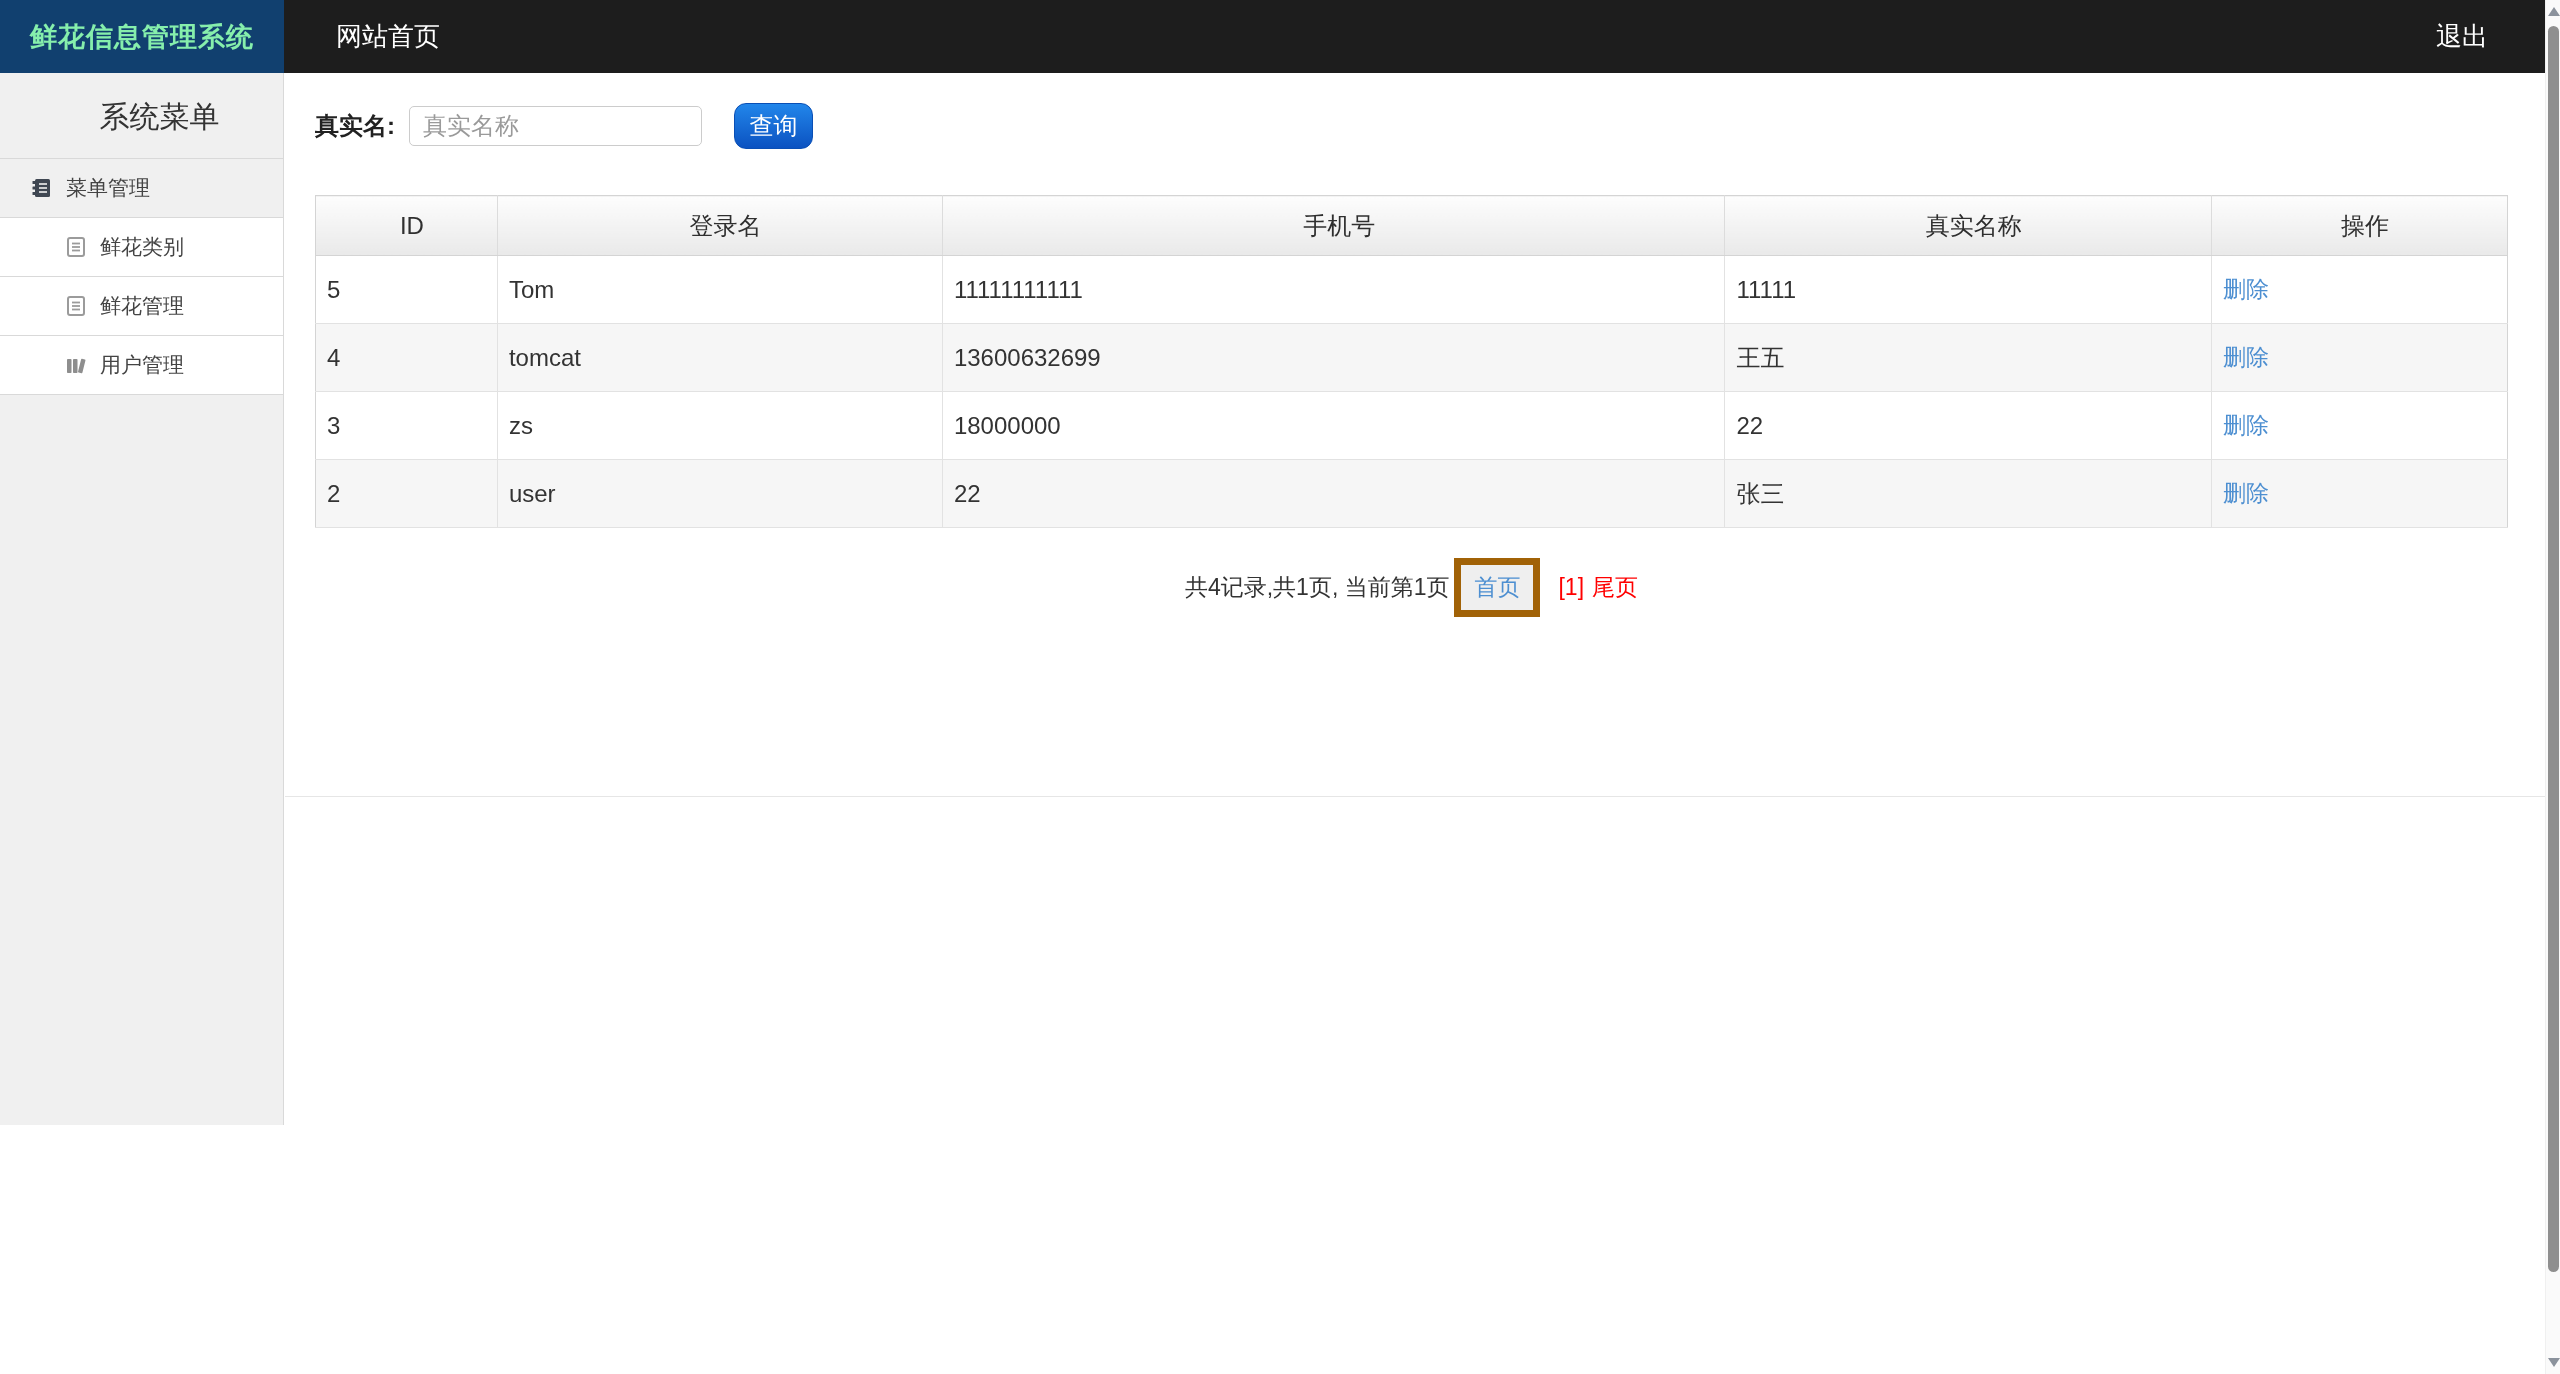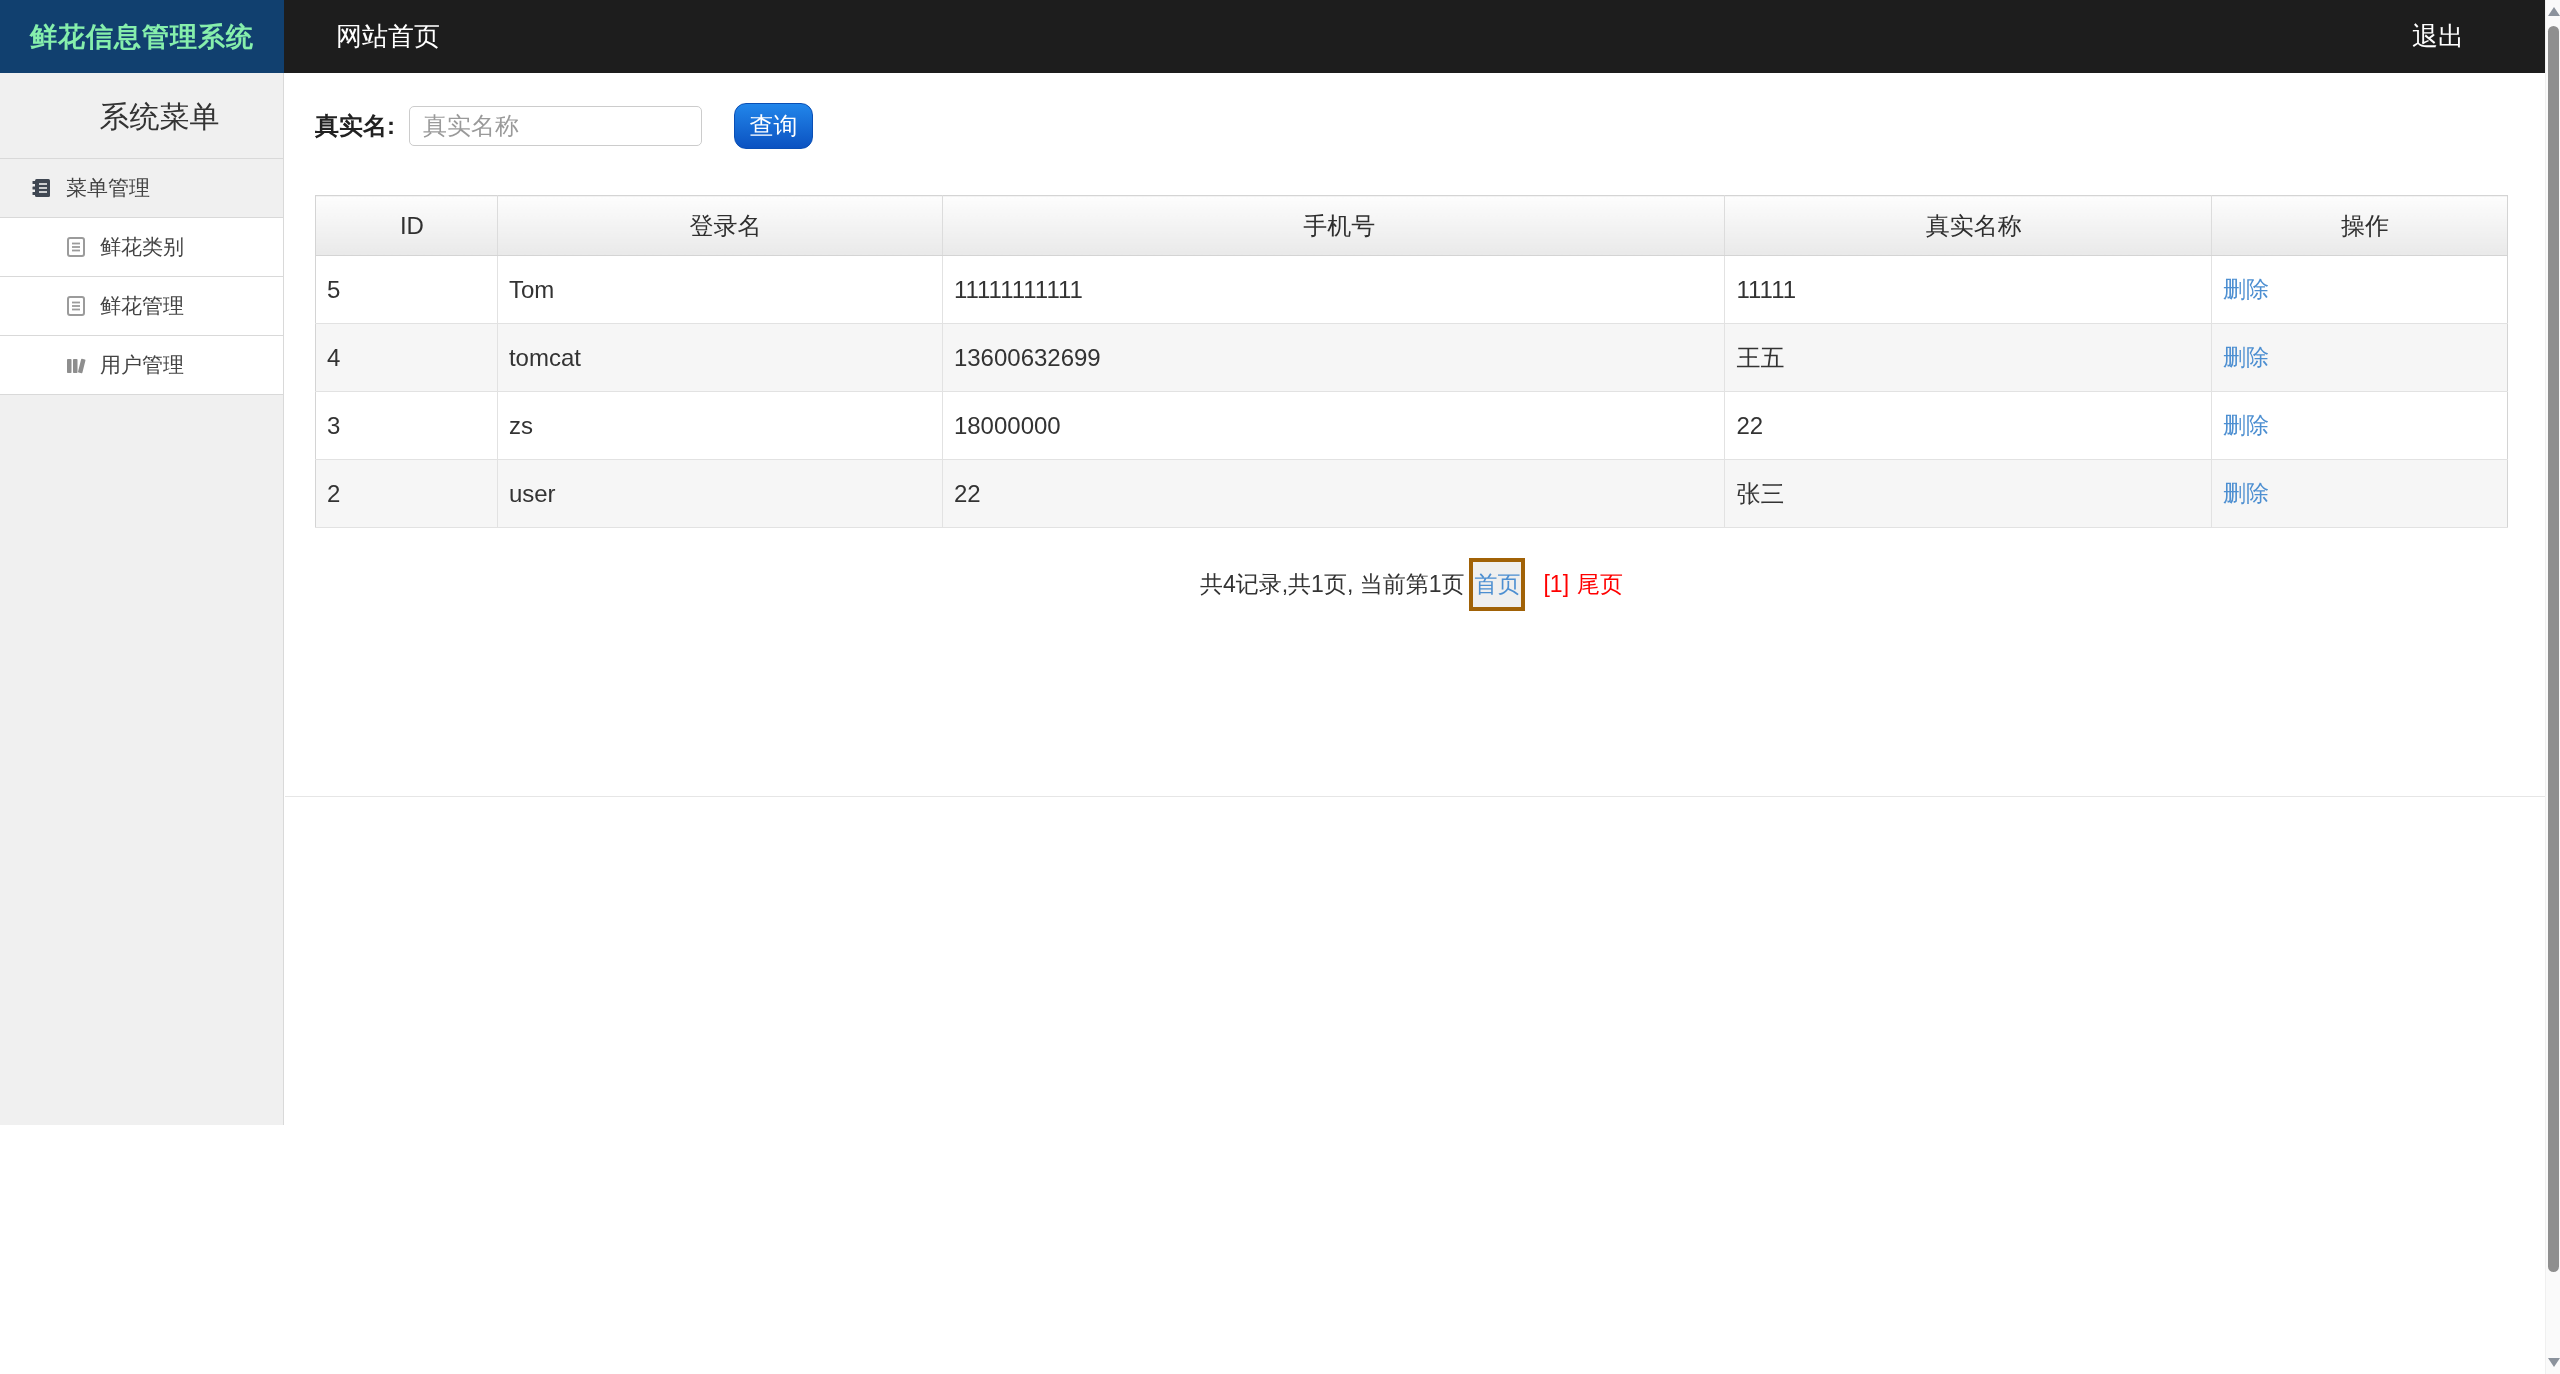--- a/index.html
+++ b/index.html
@@ -15,7 +15,7 @@
           justify-content:center; letter-spacing:1px; }
   .topnav { flex:1; display:flex; align-items:center; }
   .nav-home { color:#fff; font-size:26px; margin-left:52px; text-decoration:none; cursor:pointer; }
-  .nav-logout { color:#fff; font-size:26px; margin-left:auto; margin-right:96px;
+  .nav-logout { color:#fff; font-size:26px; margin-left:auto; margin-right:72px;
                 text-decoration:none; cursor:pointer; }
 
   

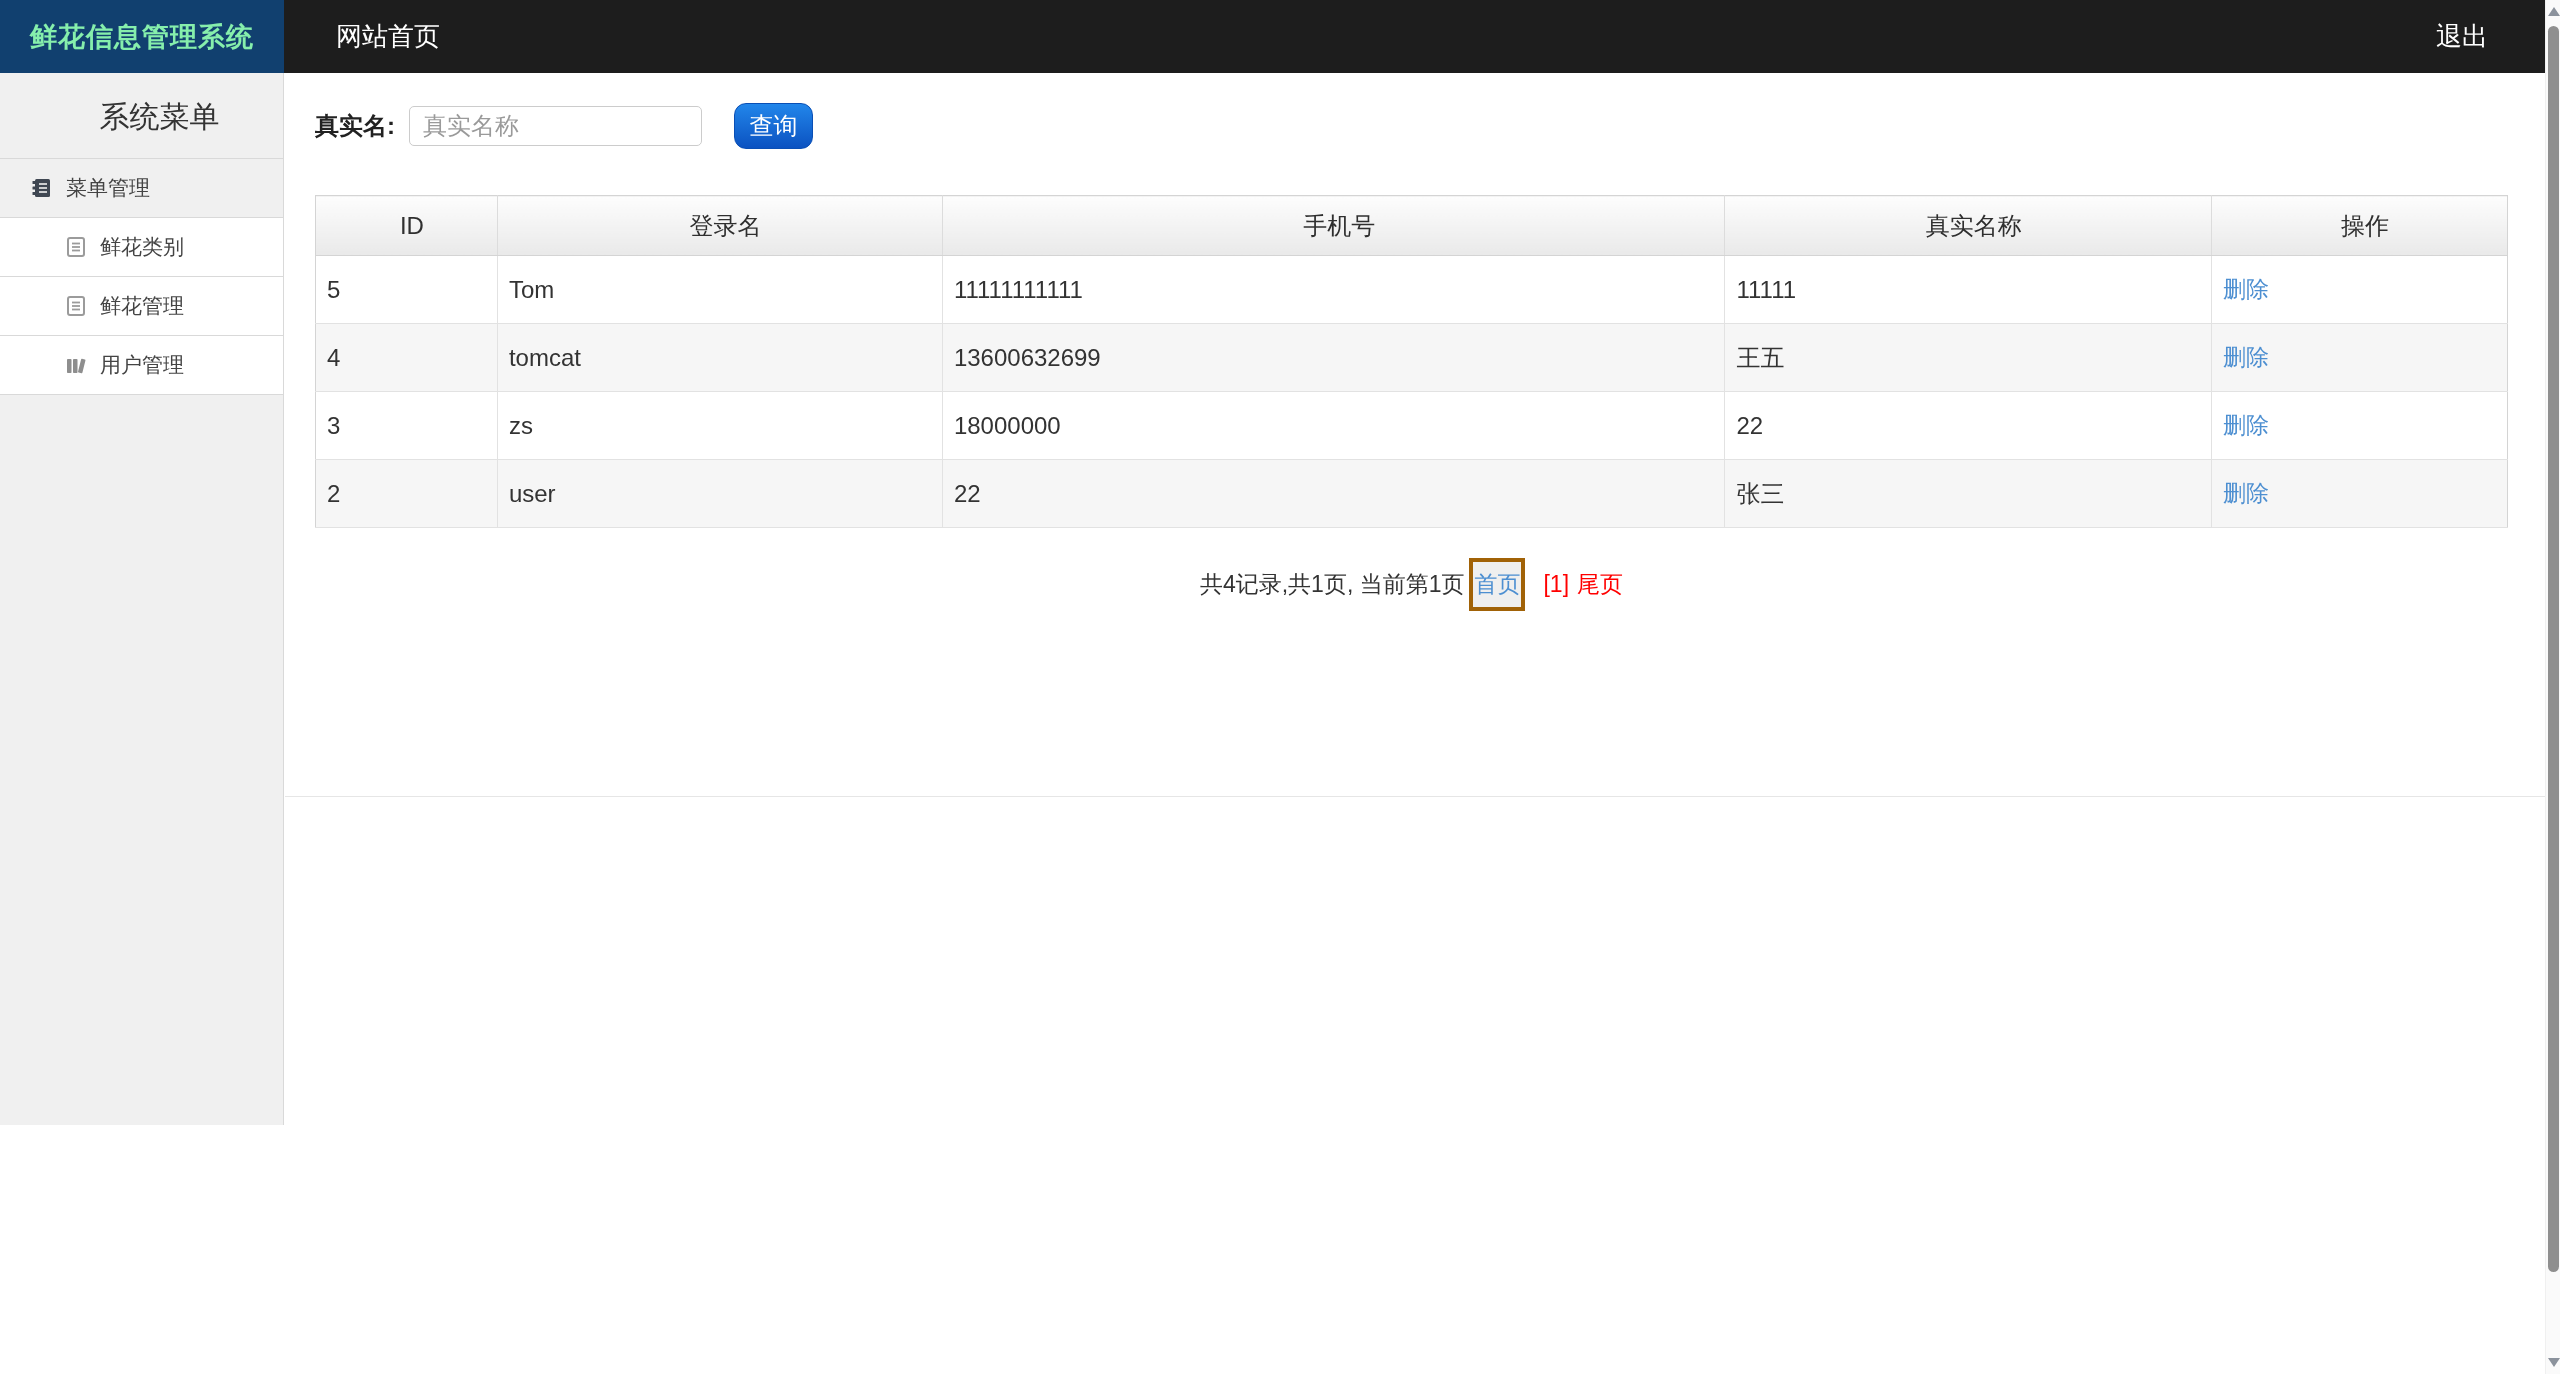--- a/index.html
+++ b/index.html
@@ -63,8 +63,8 @@
   .pager { width:2193px; margin-top:30px; text-align:center; font-size:23px; color:#333;
            display:flex; align-items:center; justify-content:center; }
   .pg-summary { color:#333; }
-  .pg-first { display:inline-block; margin-left:5px; padding:7px 1px;
-              background:#efefef; border:4px solid #a16207; color:#4d8fd1;
+  .pg-first { display:inline-block; margin-left:5px; padding:7px 13px;
+              background:#efefef; border:7px solid #a16207; color:#4d8fd1;
               text-decoration:none; cursor:pointer; }
   .pg-current { color:#f00; margin-left:18px; cursor:pointer; text-decoration:none; }
   .pg-last { color:#f00; margin-left:8px; cursor:pointer; text-decoration:none; }

